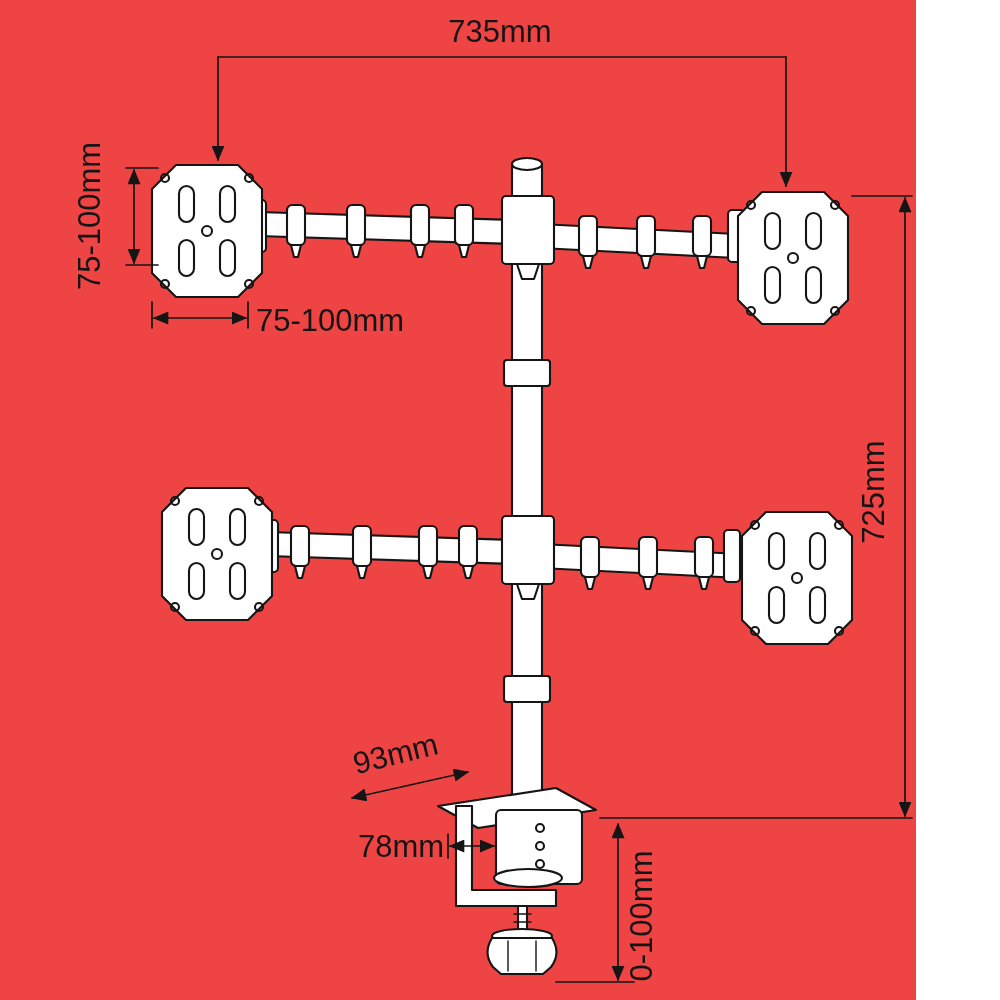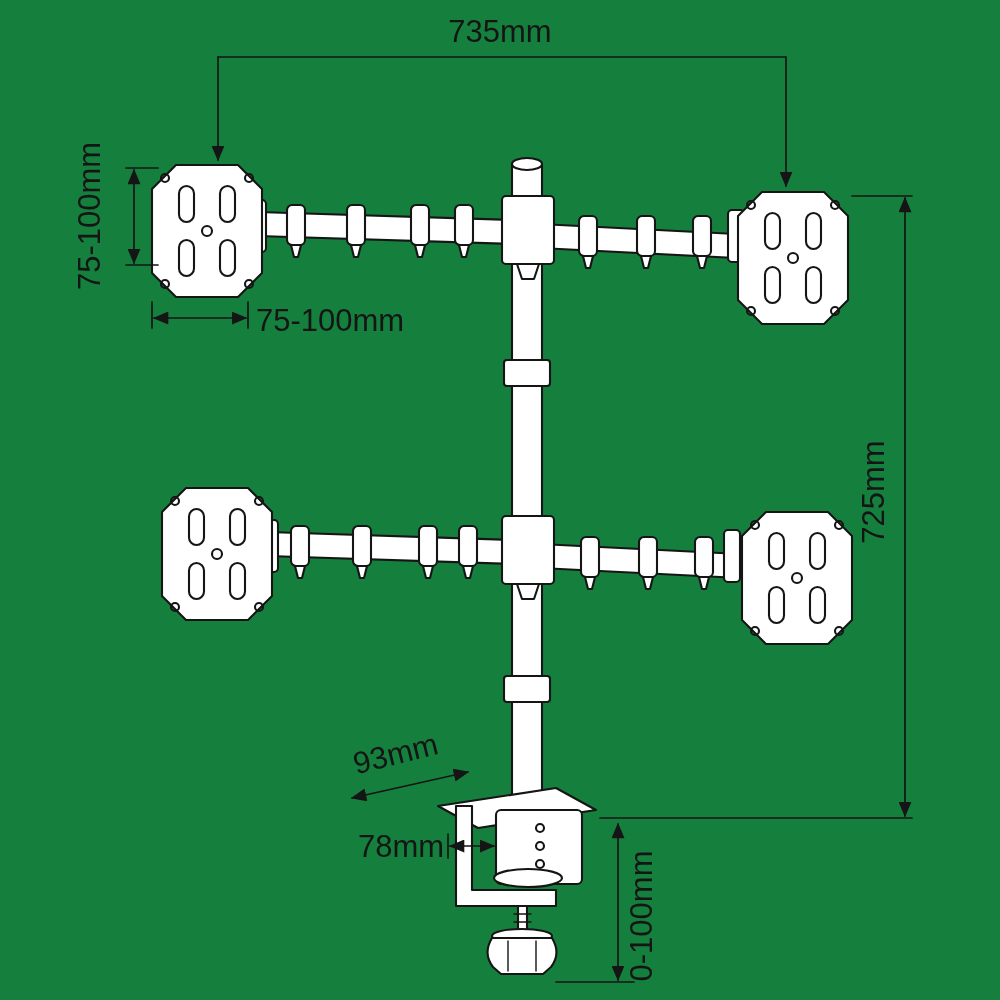--- a/index.html
+++ b/index.html
@@ -4,9 +4,9 @@
 <style>
   html, body { margin: 0; padding: 0; background: #ffffff; }
   .canvas {
-    width: 1000px;
+    width: 916px;
     height: 1000px;
-    background: #15803d;
+    background: #ef4444;
     position: relative;
     overflow: hidden;
   }

